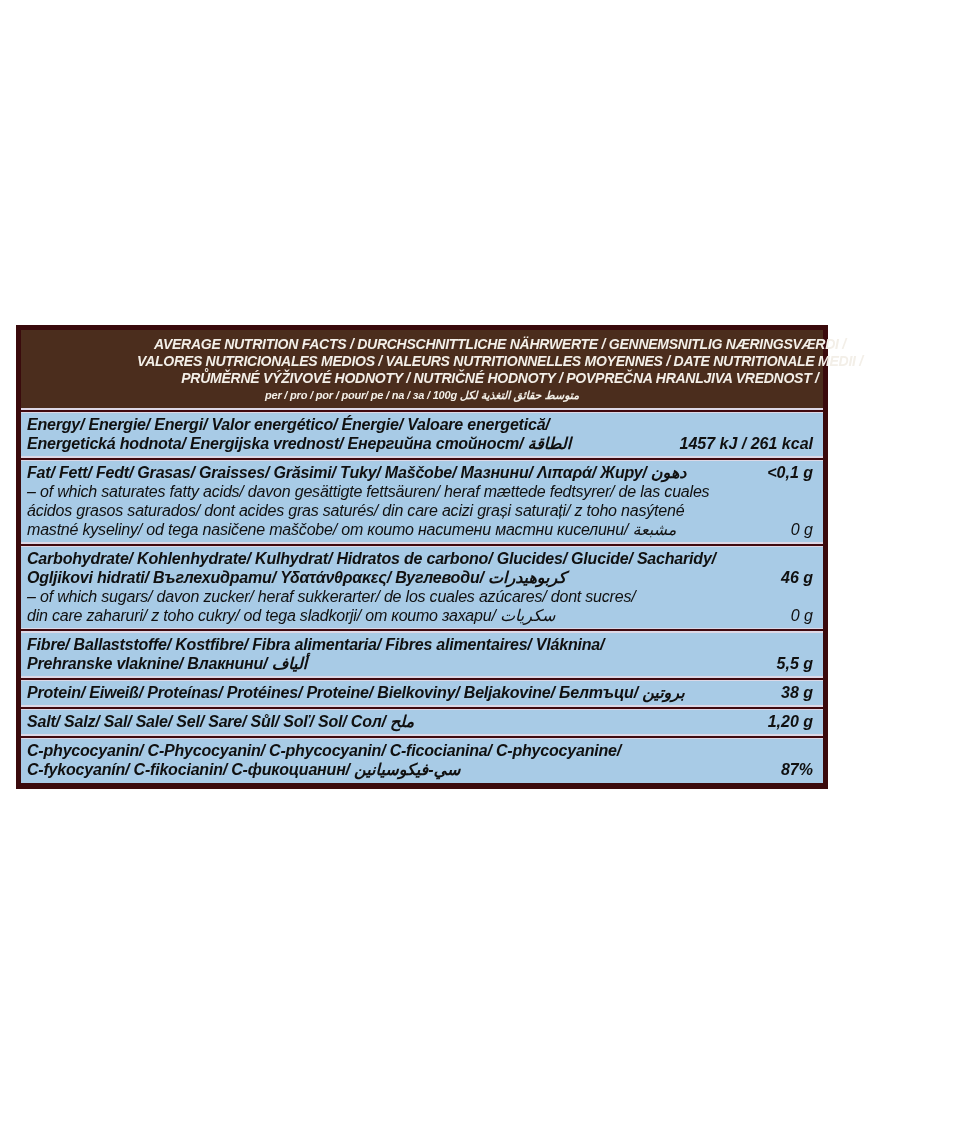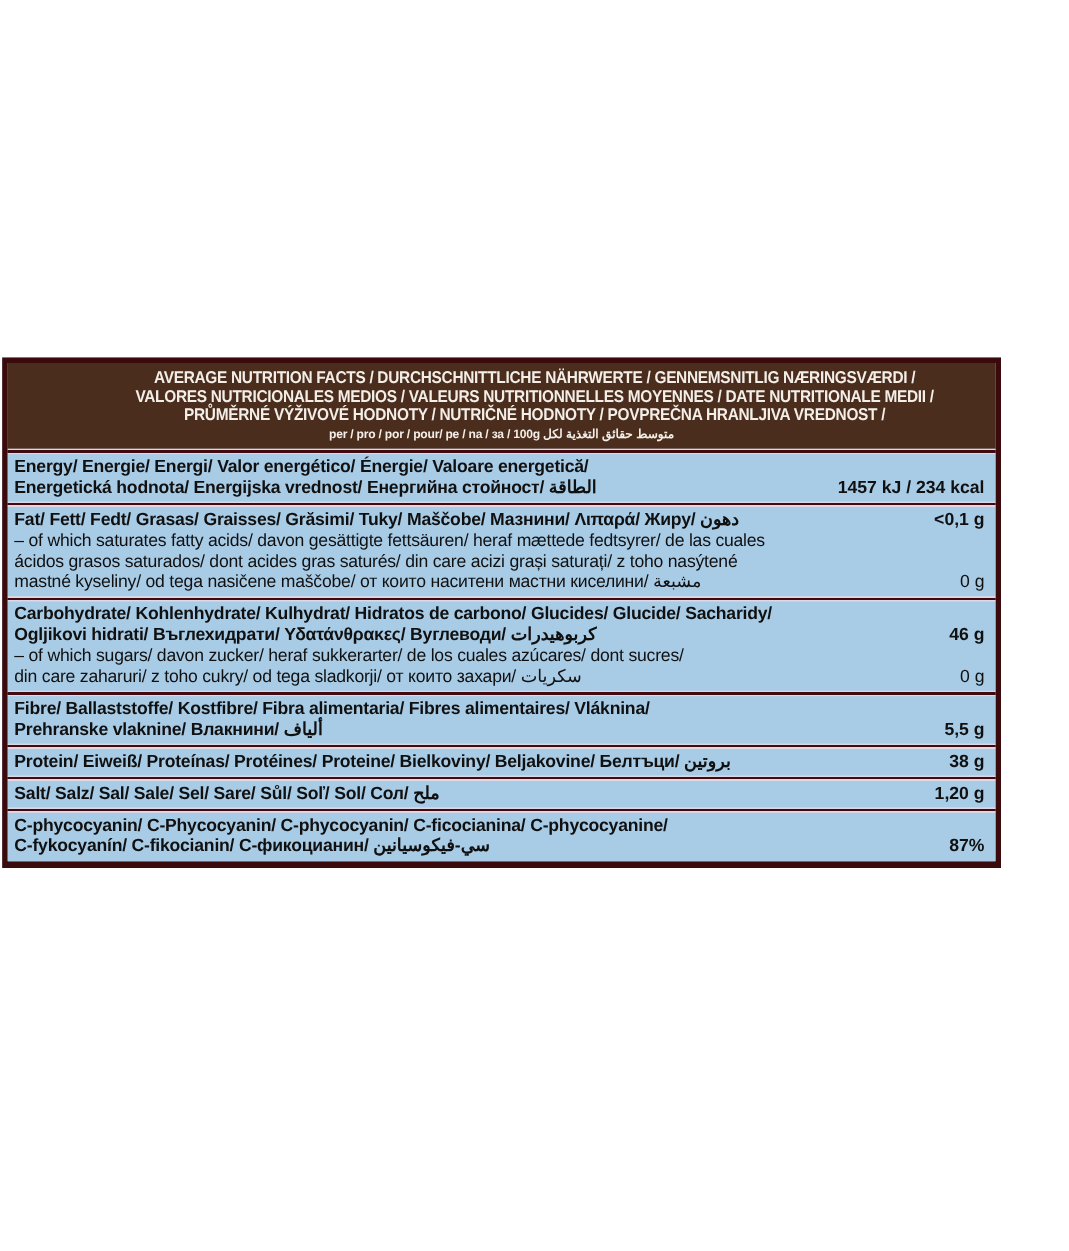--- a/index.html
+++ b/index.html
@@ -17,11 +17,12 @@
     font-family:"Liberation Sans", sans-serif;overflow:hidden;
   }
   .label-table{
-    position:absolute;left:2px;top:325px;width:908px;
+    position:absolute;left:16px;top:325px;width:812px;
     box-sizing:border-box;
     border:5px solid var(--border);
     border-bottom-width:6px;
     background:var(--row-bg);
+    font-style:italic;
   }
   .hdr{
     background:var(--header-bg);

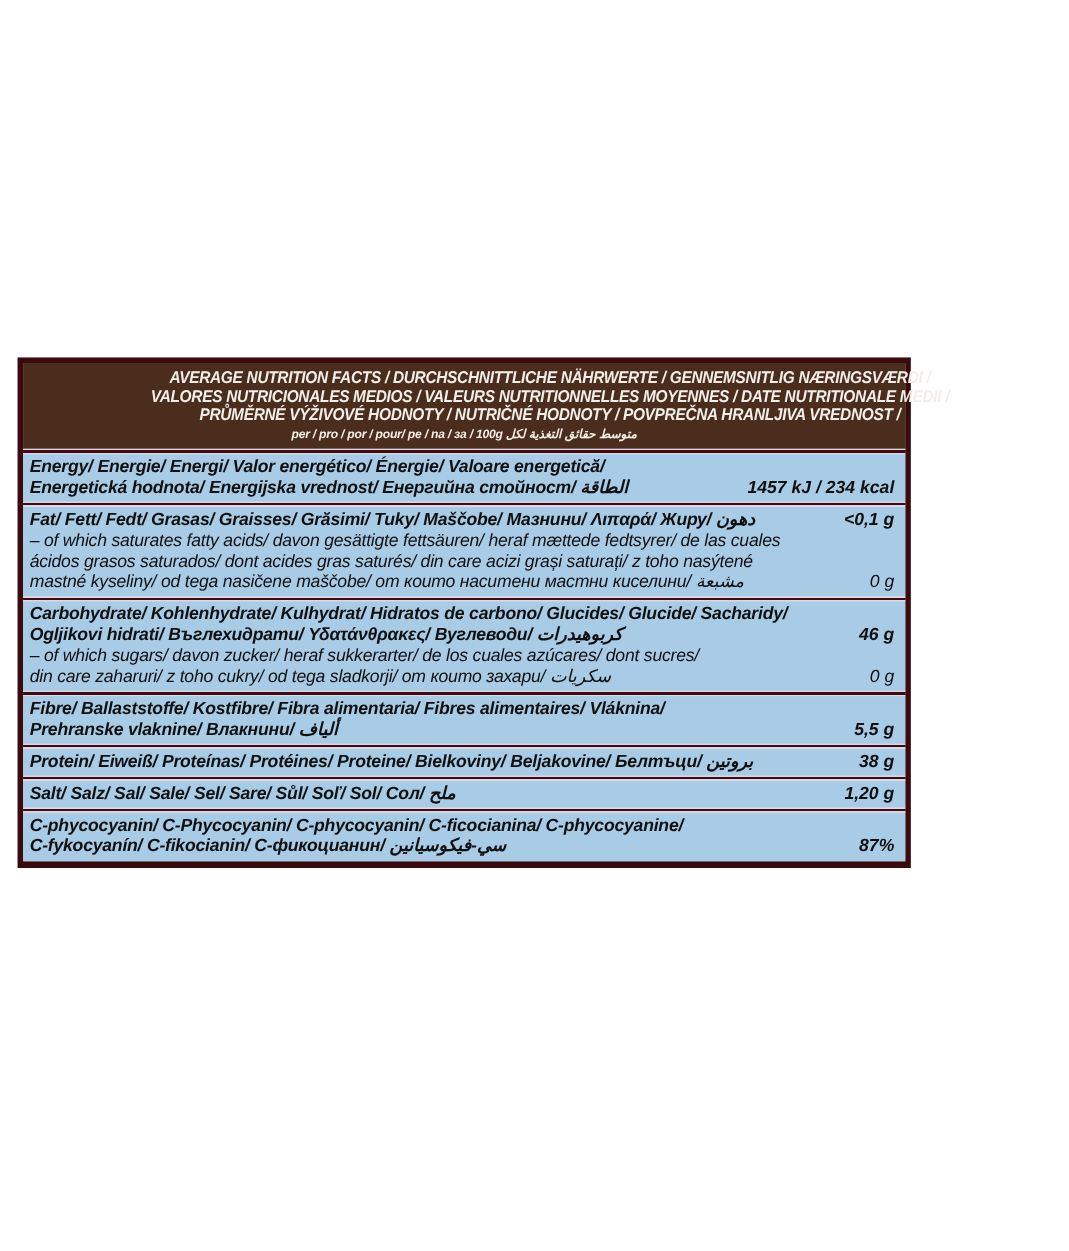--- a/index.html
+++ b/index.html
@@ -87,7 +87,7 @@
     <div class="line main">
       <div class="txt">Energy/ Energie/ Energi/ Valor energético/ Énergie/ Valoare energetică/
 Energetická hodnota/ Energijska vrednost/ Енергийна стойност/ الطاقة</div>
-      <div class="val">1457 kJ / 234 kcal</div>
+      <div class="val">1457 kJ / 261 kcal</div>
     </div>
   </div>
 

